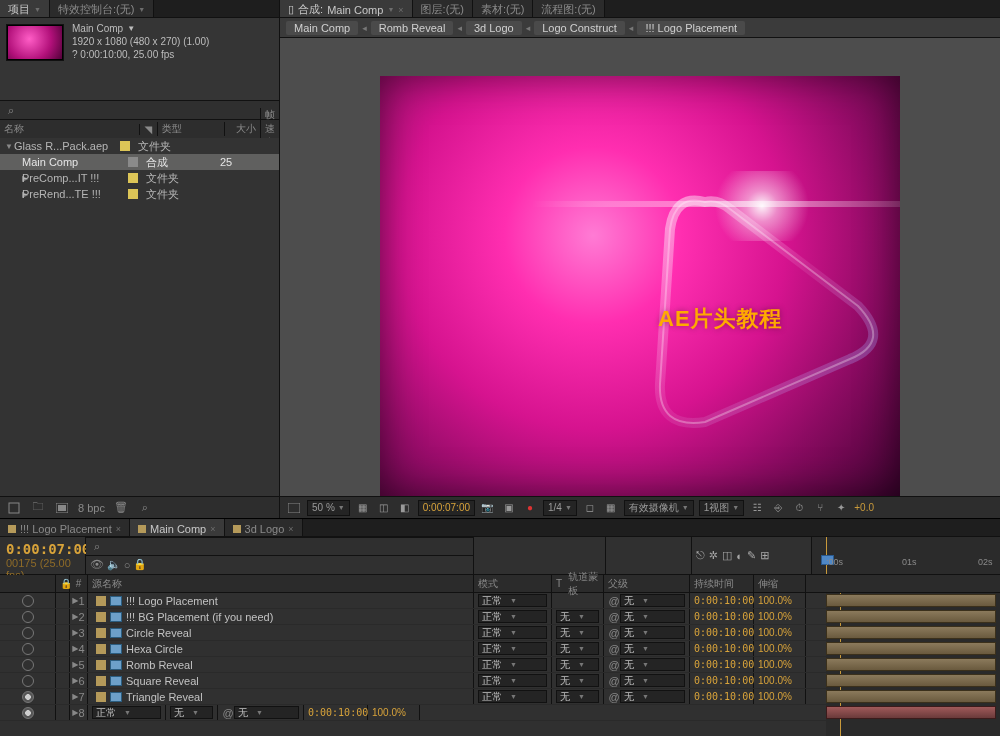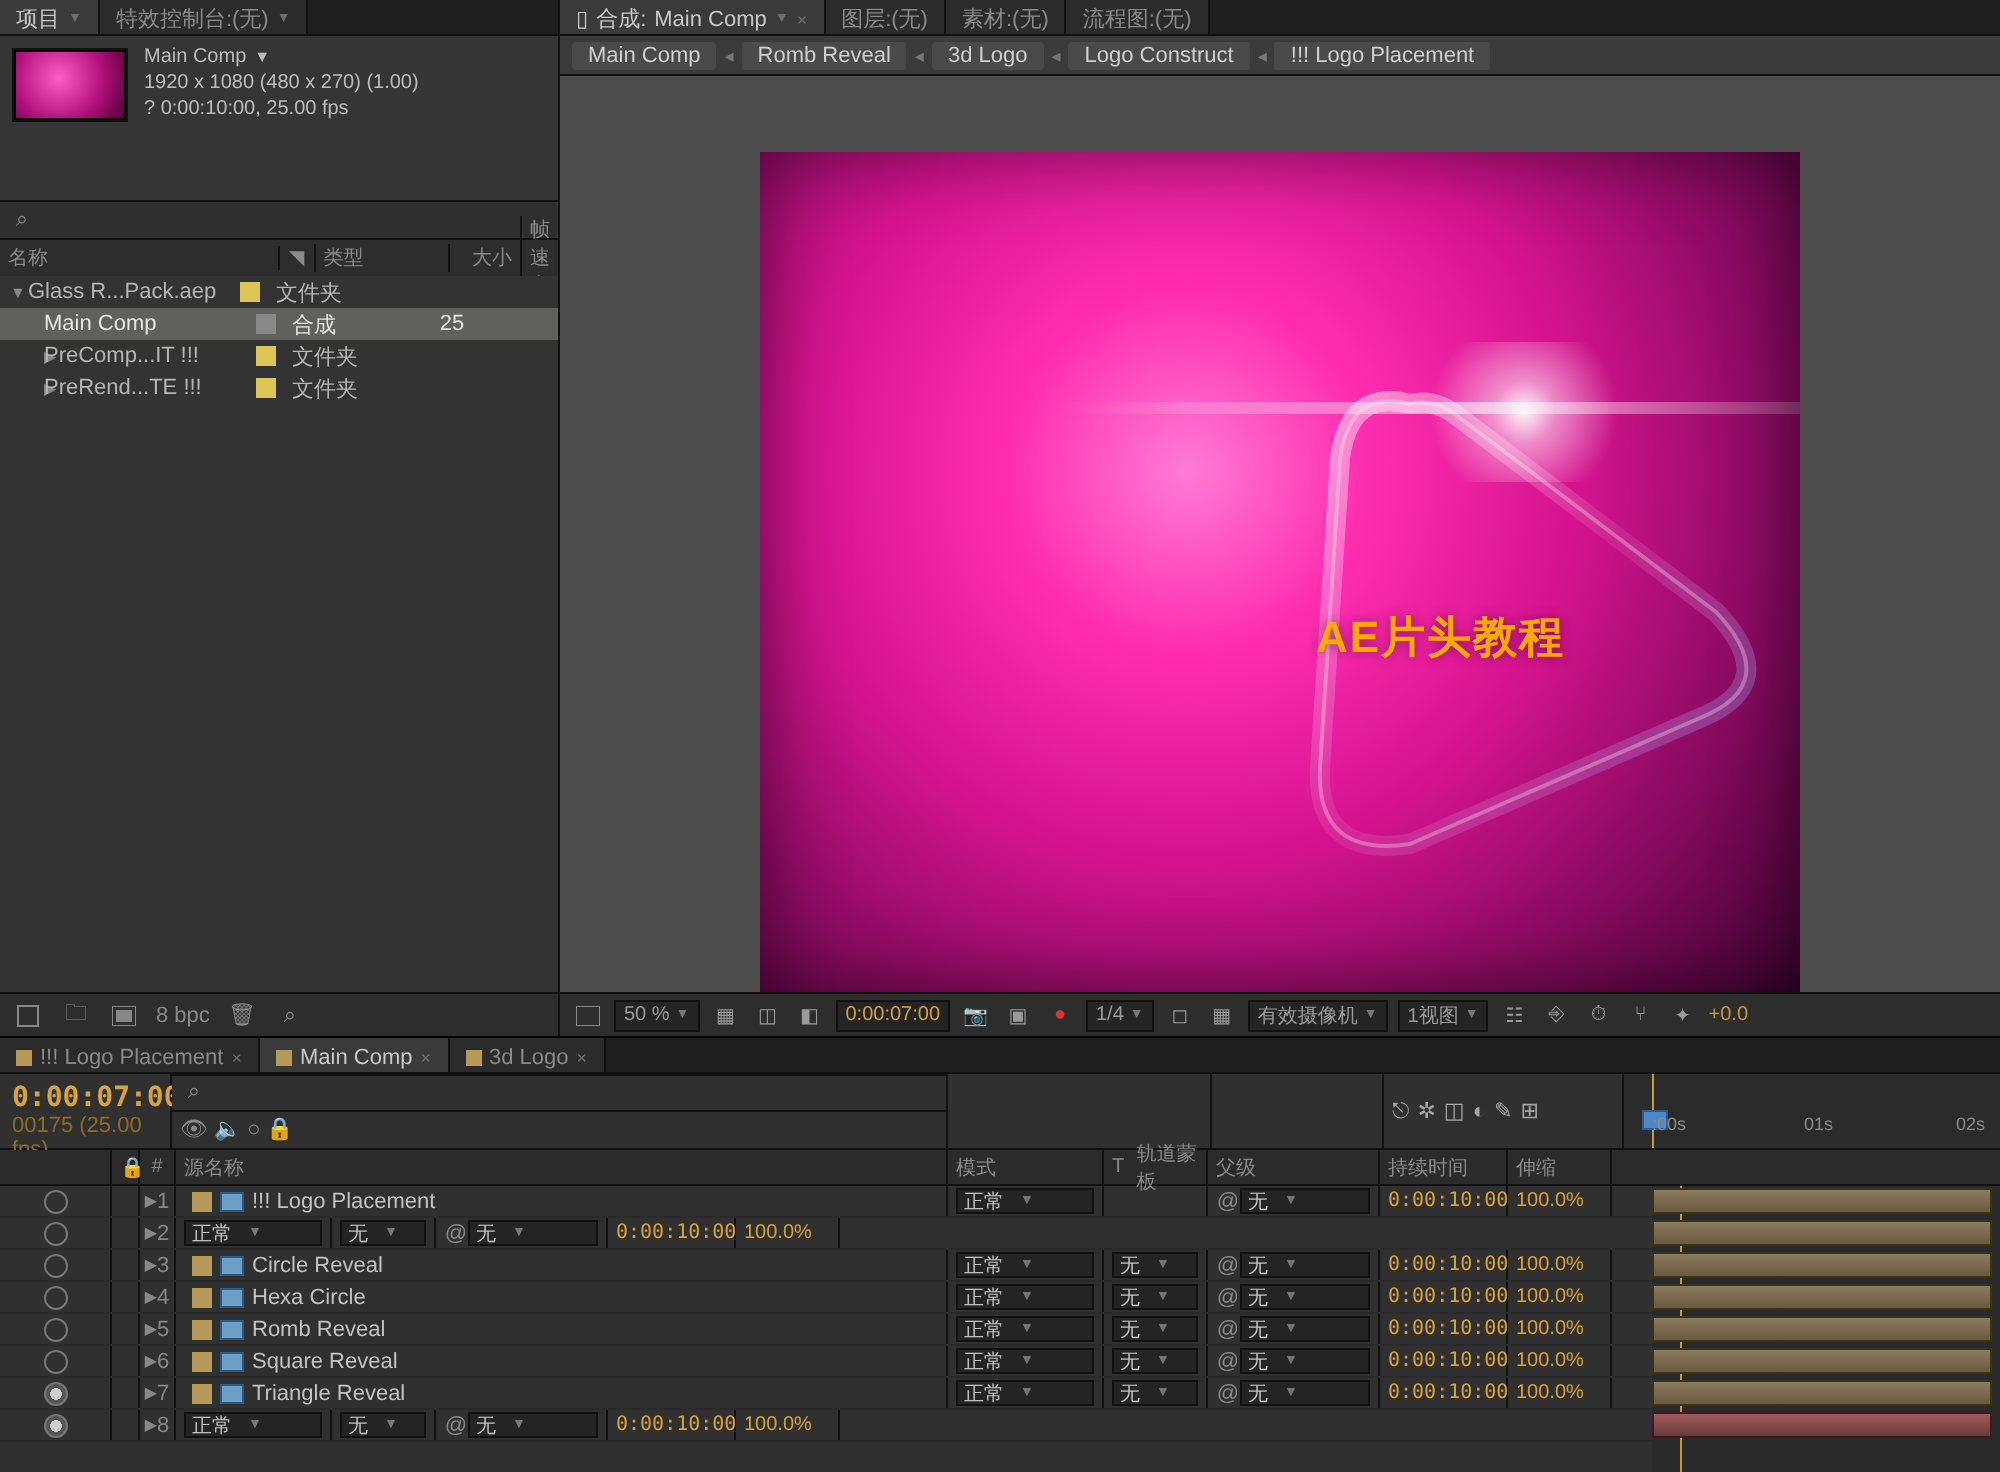--- a/index.html
+++ b/index.html
@@ -404,6 +404,11 @@
             <span class="tw">▶</span>
             <span>2</span>
           </div>
+          <div class="cw-name">
+            <span class="csw" style="background:#b59a5a"></span>
+            <span class="ico-comp"></span>
+            <span>!!! BG Placement (if you need)</span>
+          </div>
           <div class="cw-mode">
             <span class="dd2" style="flex:1">
               <span>正常</span>

